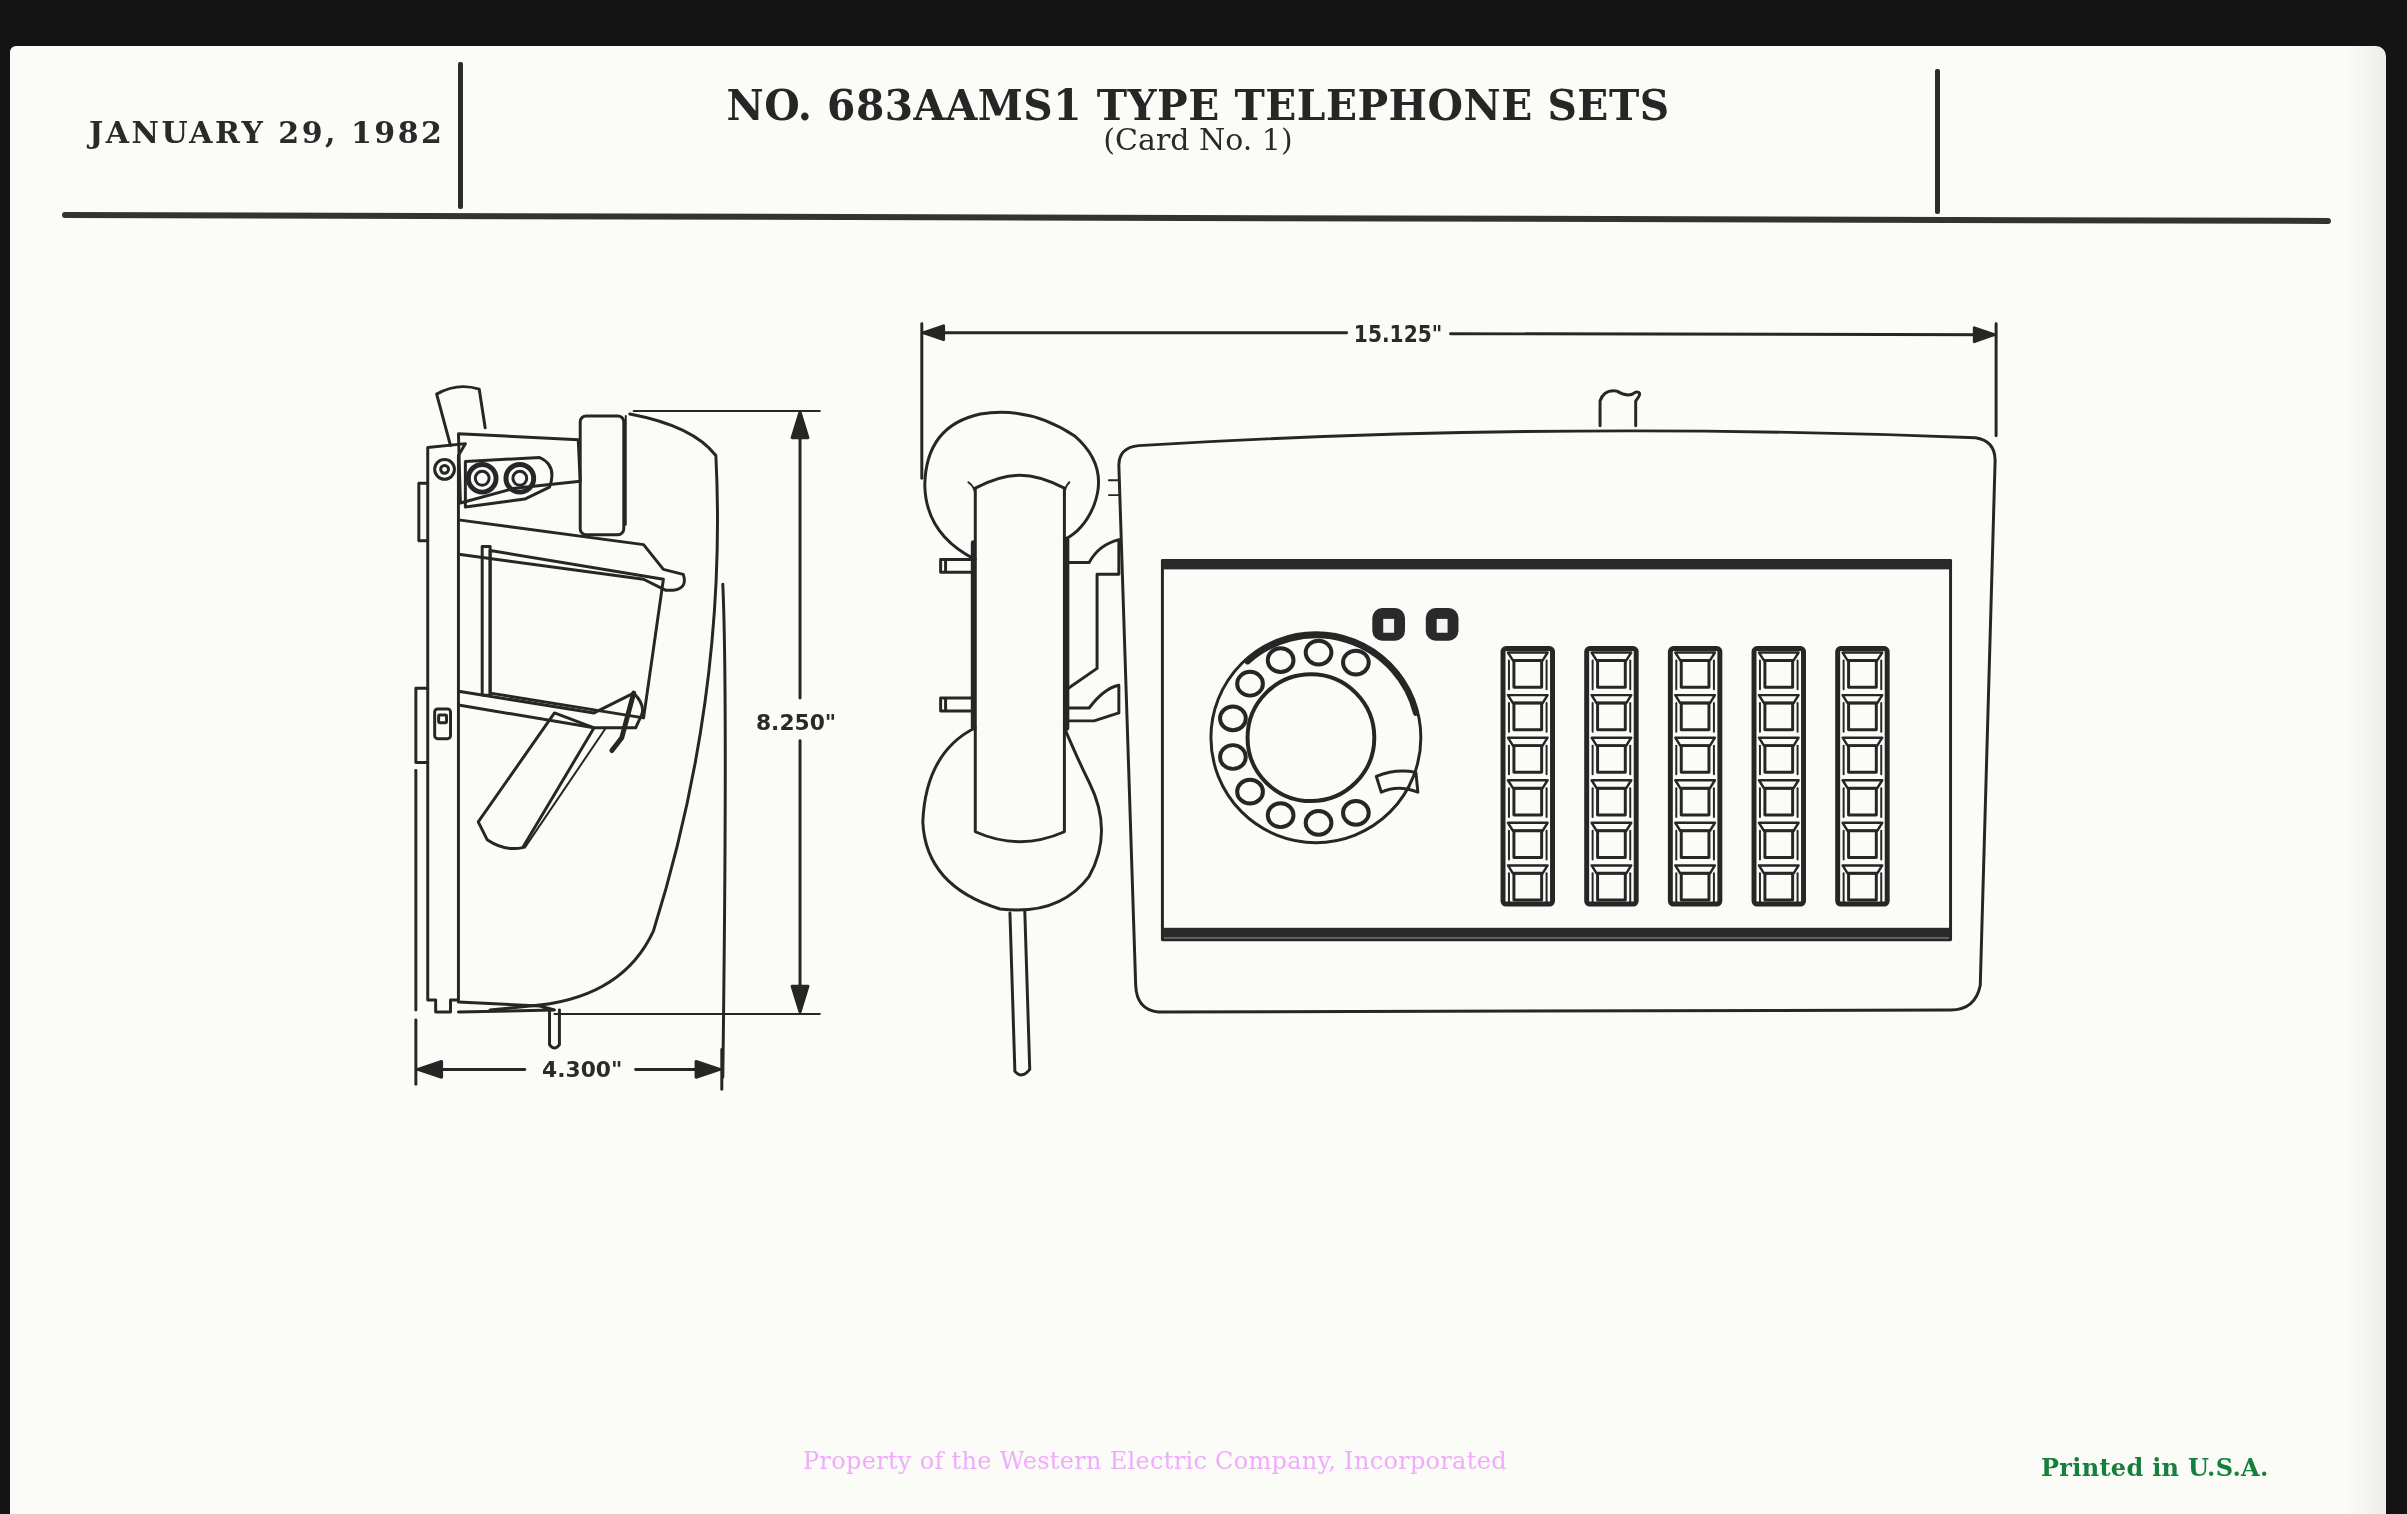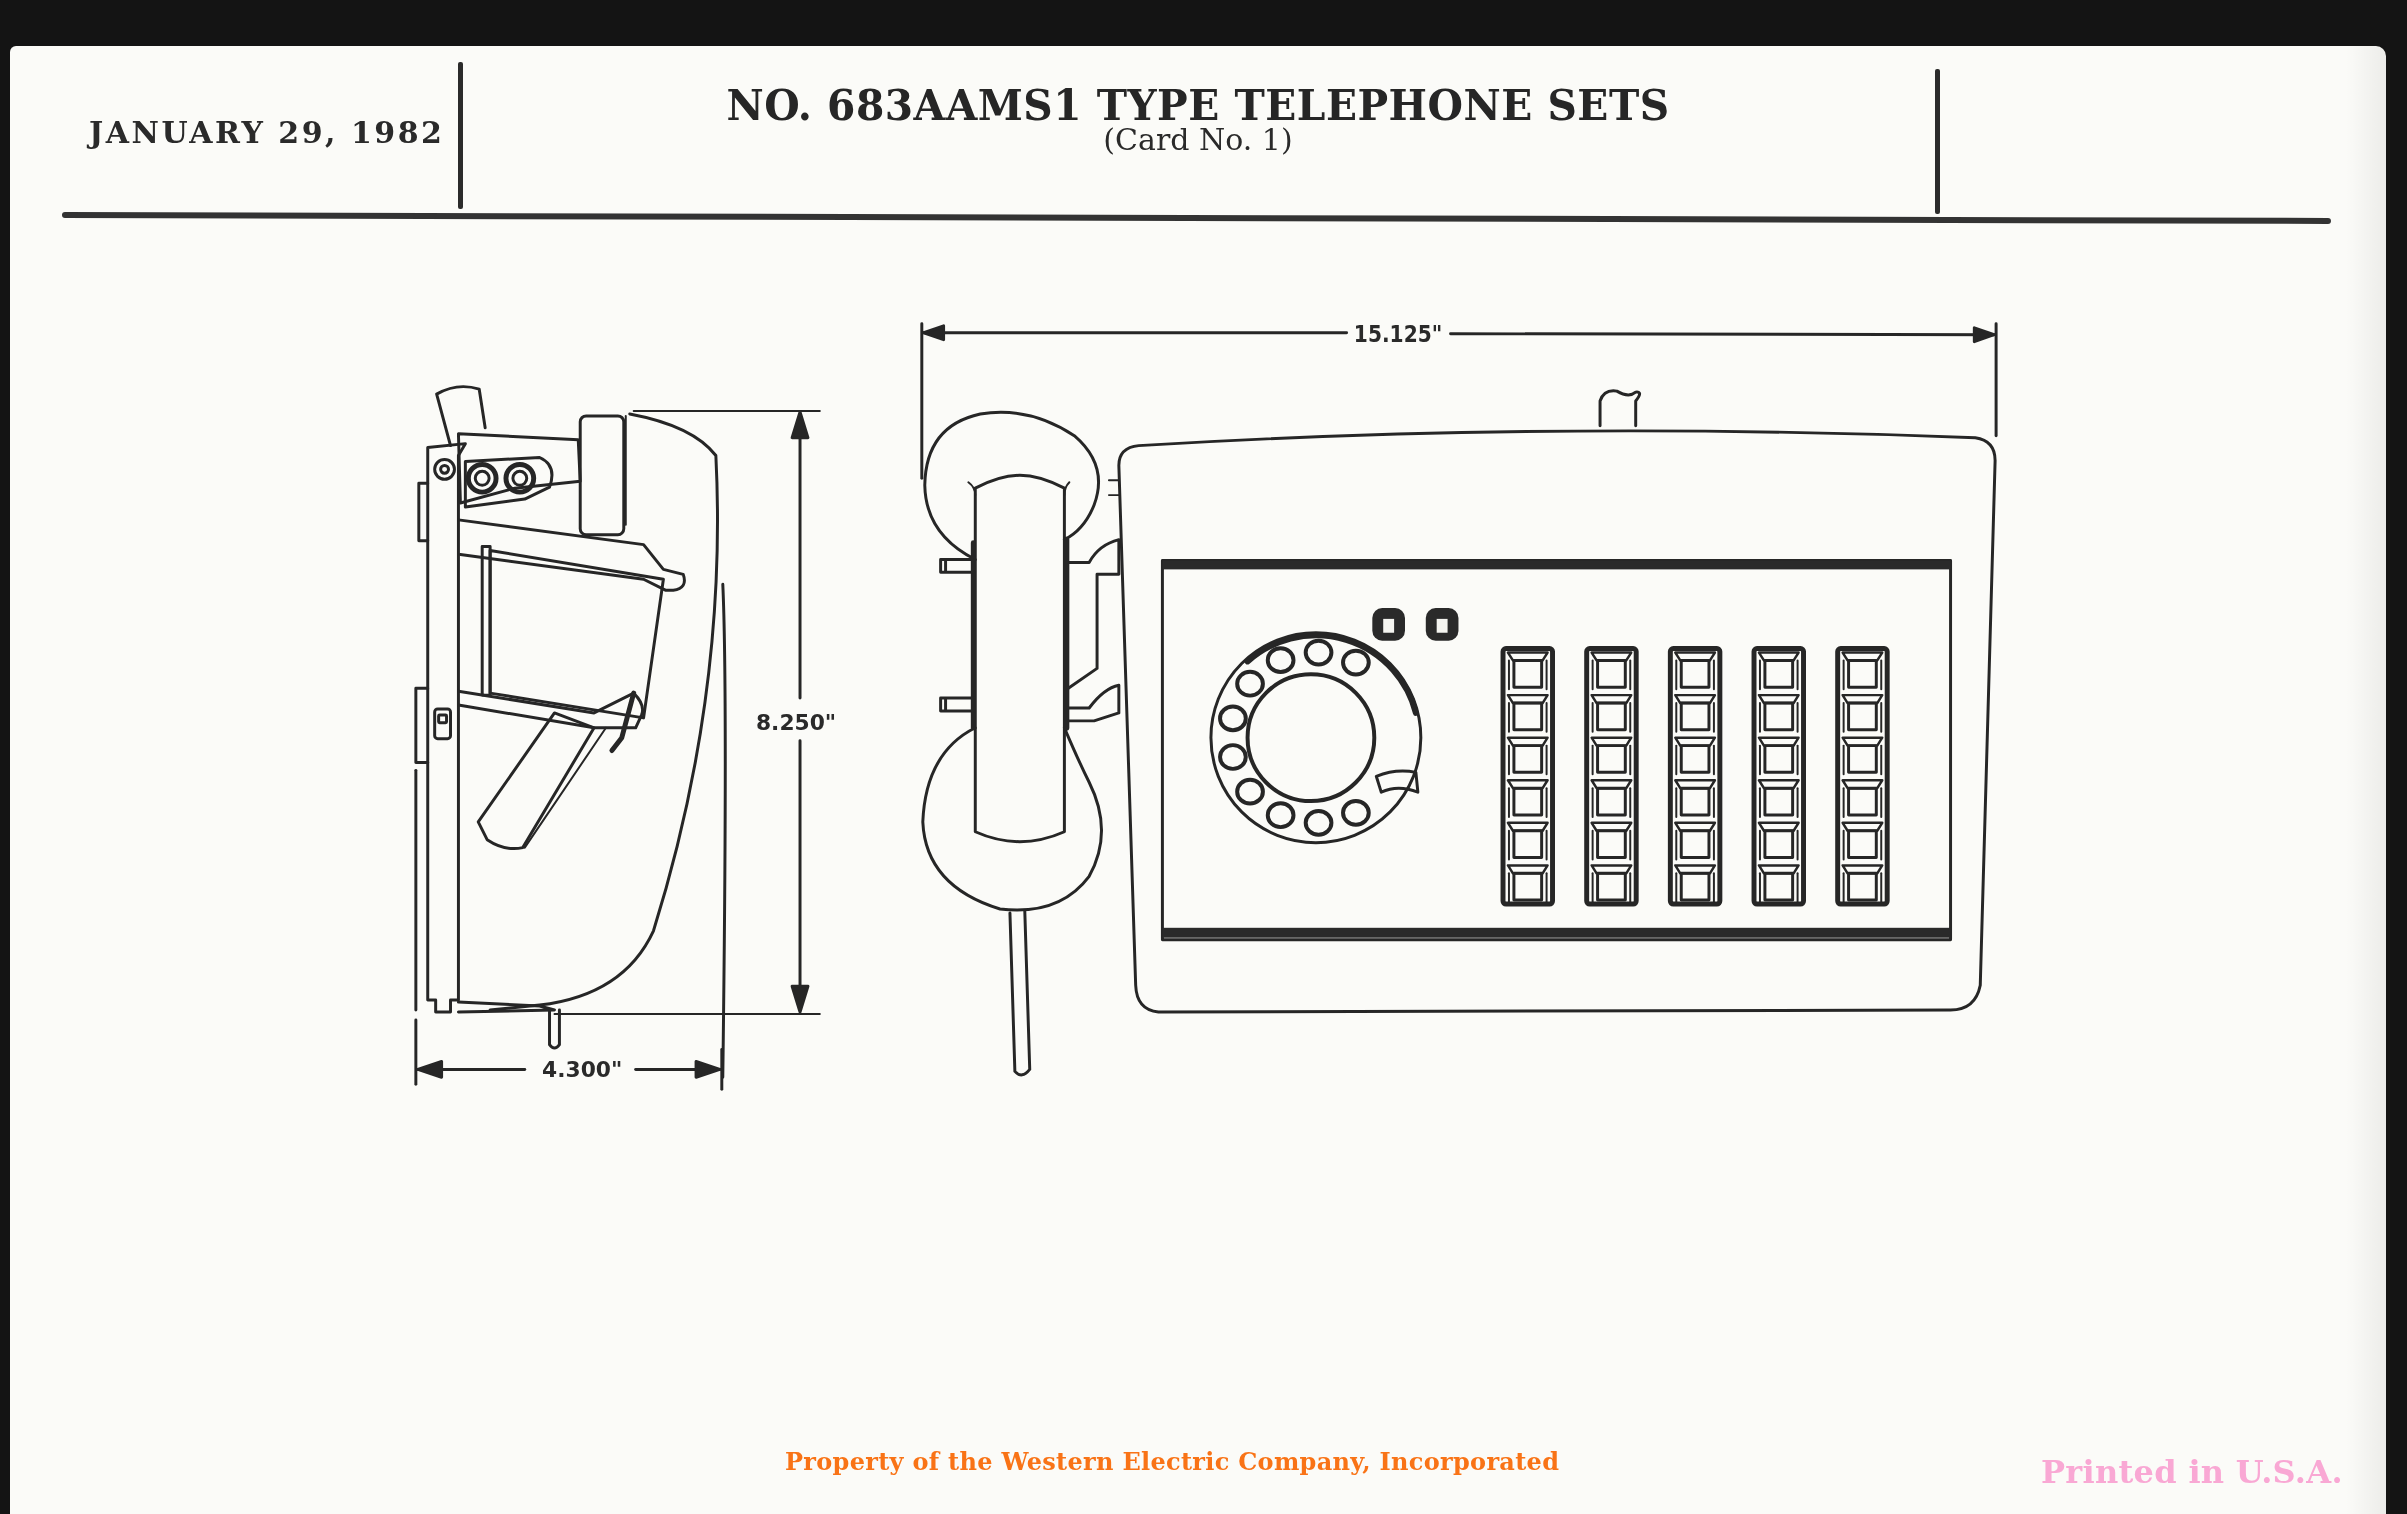--- a/index.html
+++ b/index.html
@@ -47,9 +47,9 @@
     font-family: "DejaVu Sans", sans-serif; font-weight: bold; fill: #2a2a2a;
   }
   .footer-prop {
-    position: absolute; left: 785px; top: 1447px;
-    font-family: "DejaVu Serif", serif; font-weight: bold;
-    font-size: 24px; color: #f97316; white-space: nowrap; letter-spacing: 0.3px;
+    position: absolute; left: 803px; top: 1447px;
+    font-family: "DejaVu Serif", serif; font-weight: normal;
+    font-size: 24px; color: #f0abfc; white-space: nowrap; letter-spacing: 0.3px;
   }
   .footer-print {
     position: absolute; left: 2041px; top: 1453px;

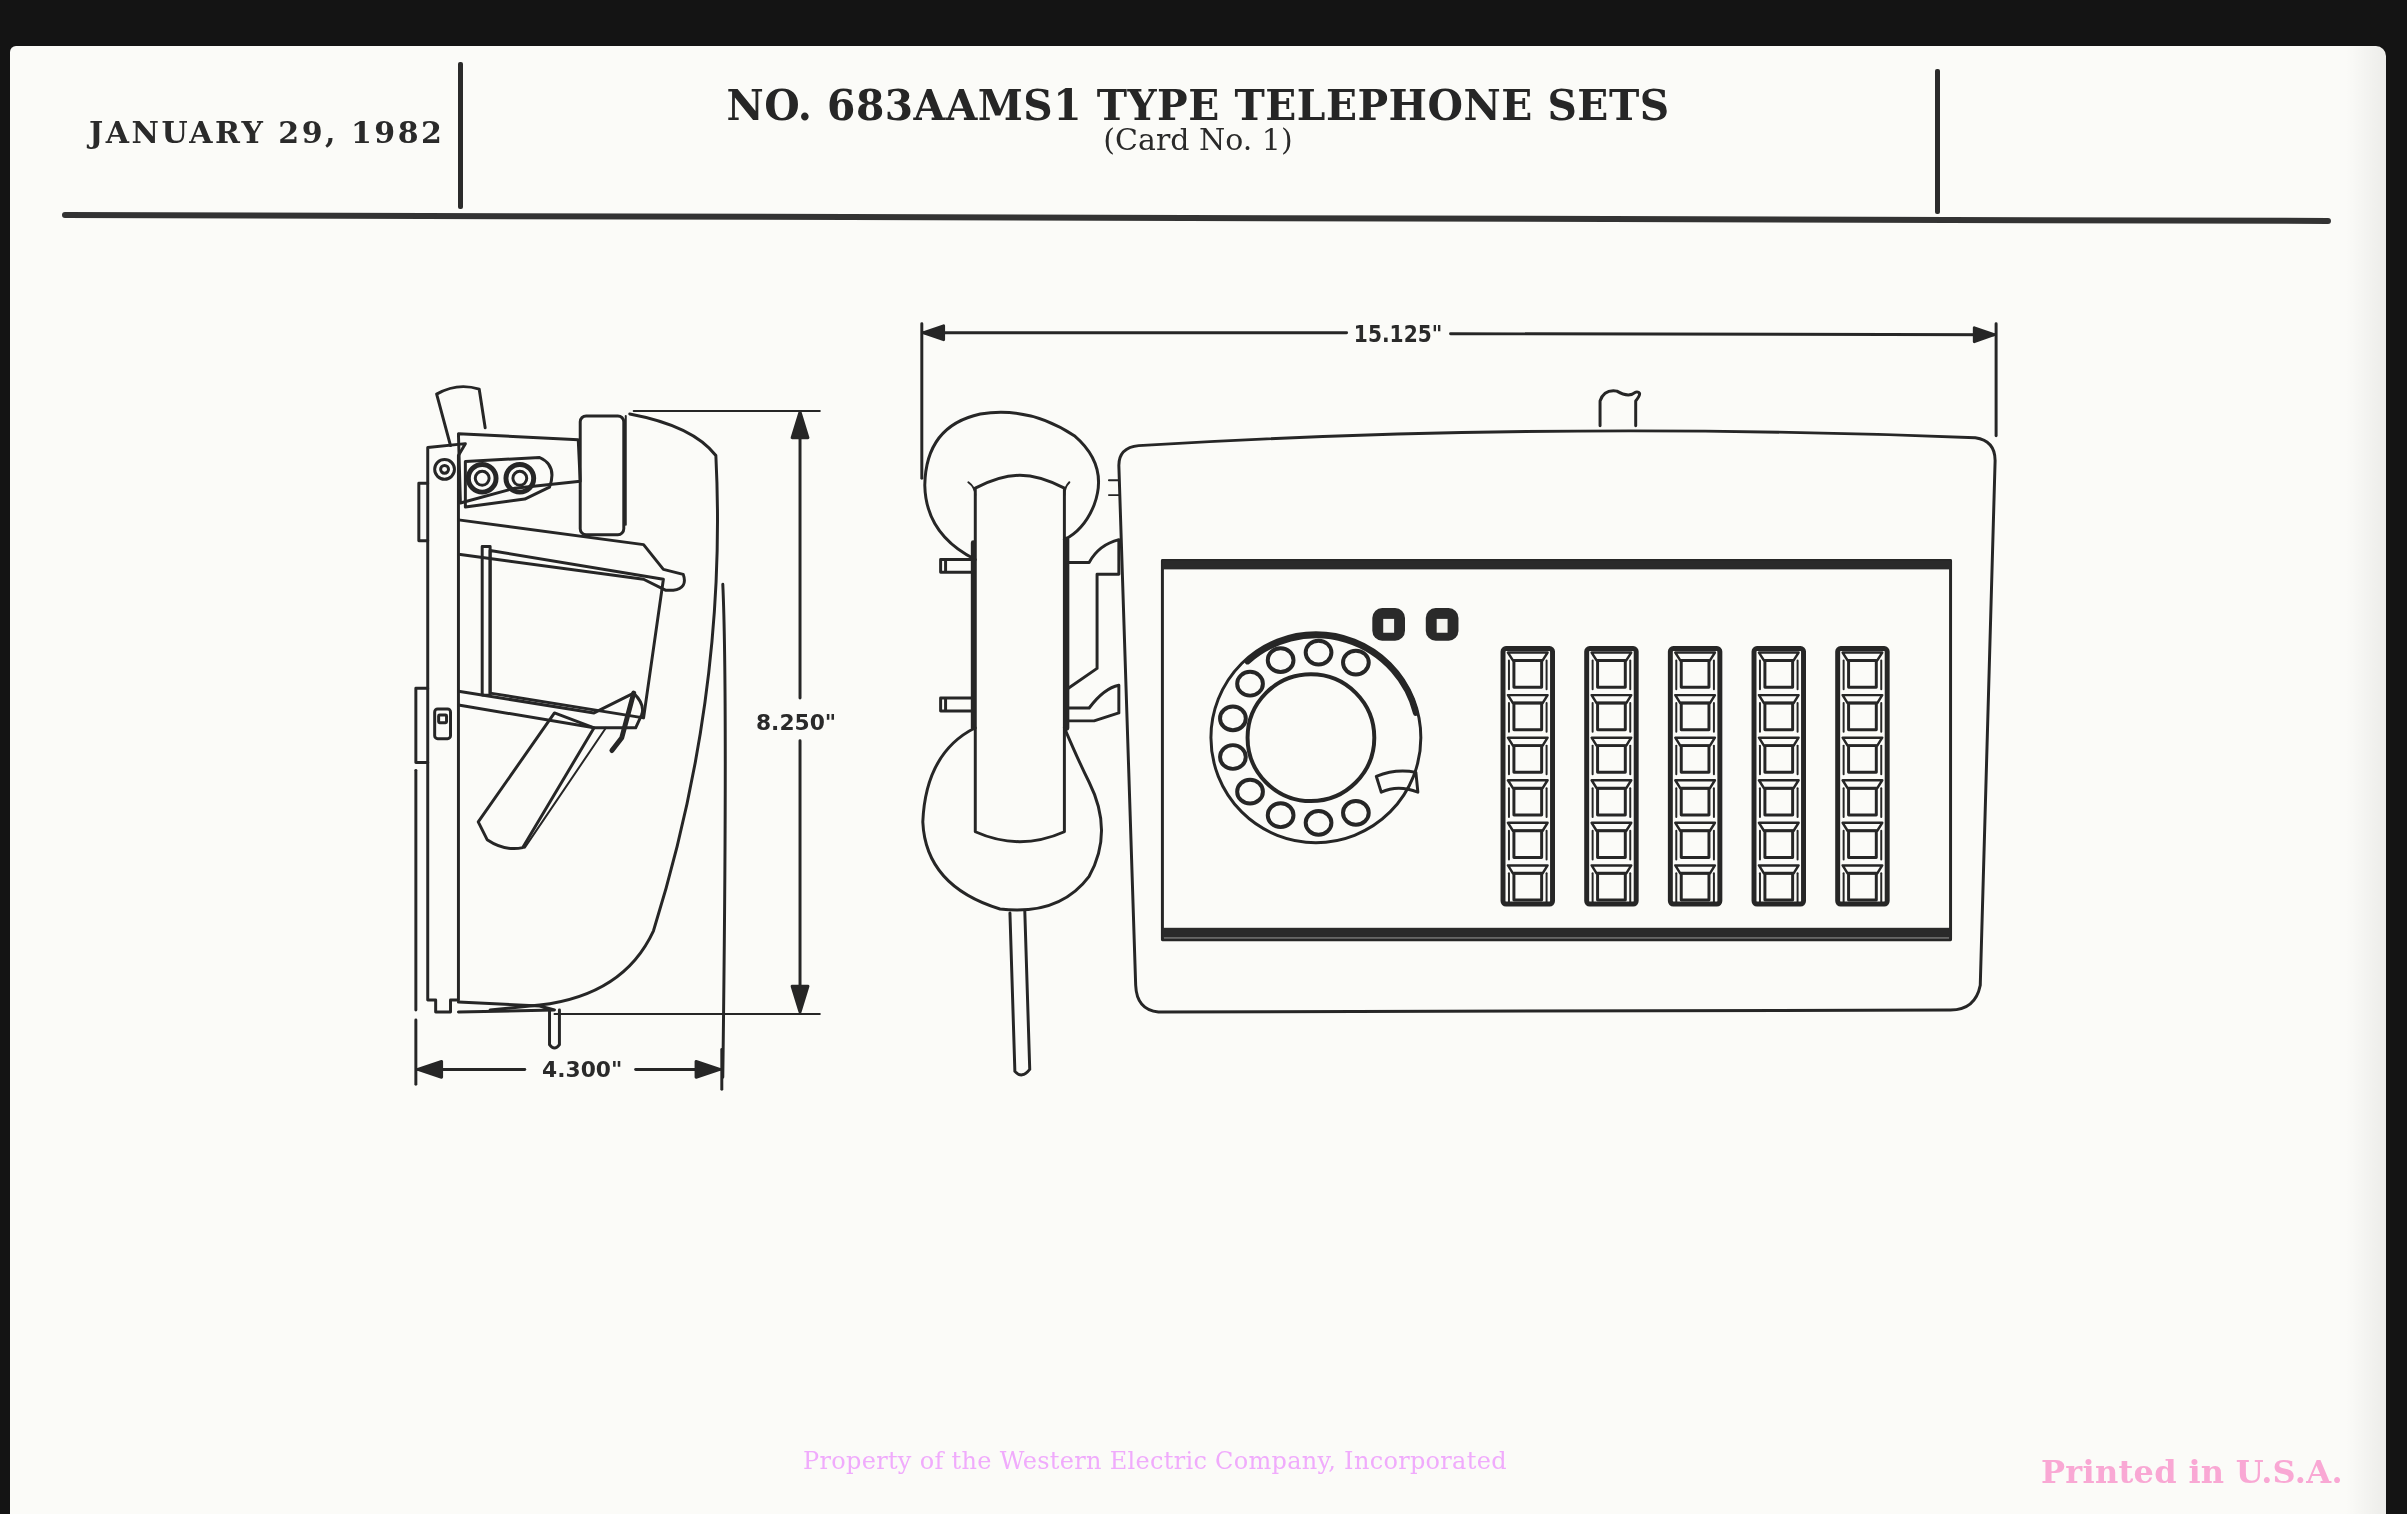--- a/index.html
+++ b/index.html
@@ -54,7 +54,7 @@
   .footer-print {
     position: absolute; left: 2041px; top: 1453px;
     font-family: "DejaVu Serif", serif; font-weight: bold;
-    font-size: 32px; color: #f9a8d4; white-space: nowrap; letter-spacing: 0.3px;
+    font-size: 24px; color: #15803d; white-space: nowrap; letter-spacing: 0.3px;
   }
 </style>
 </head>

